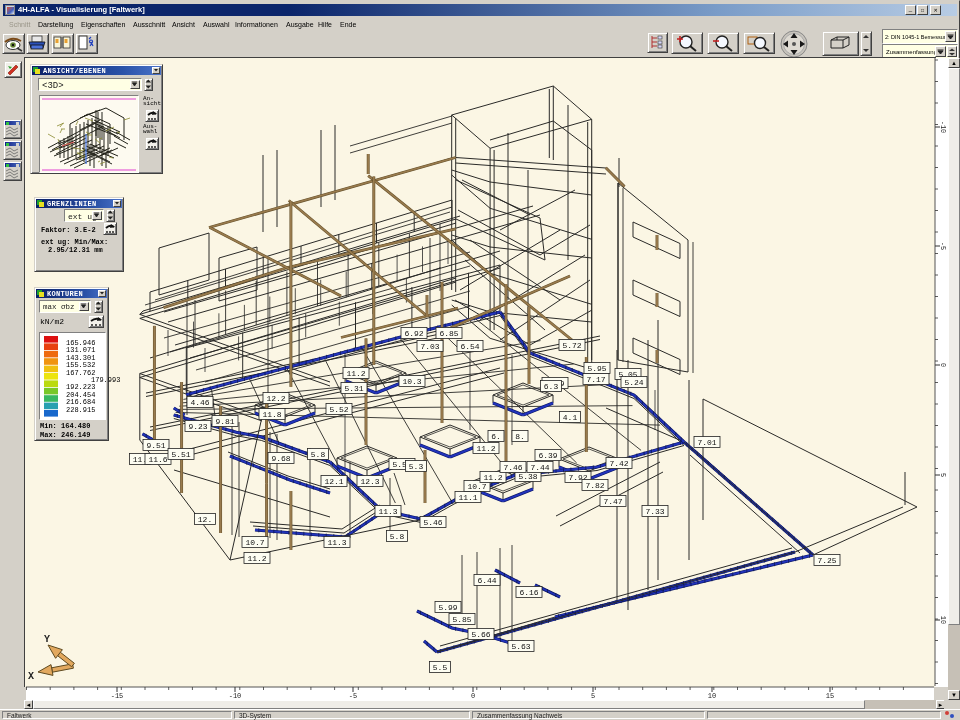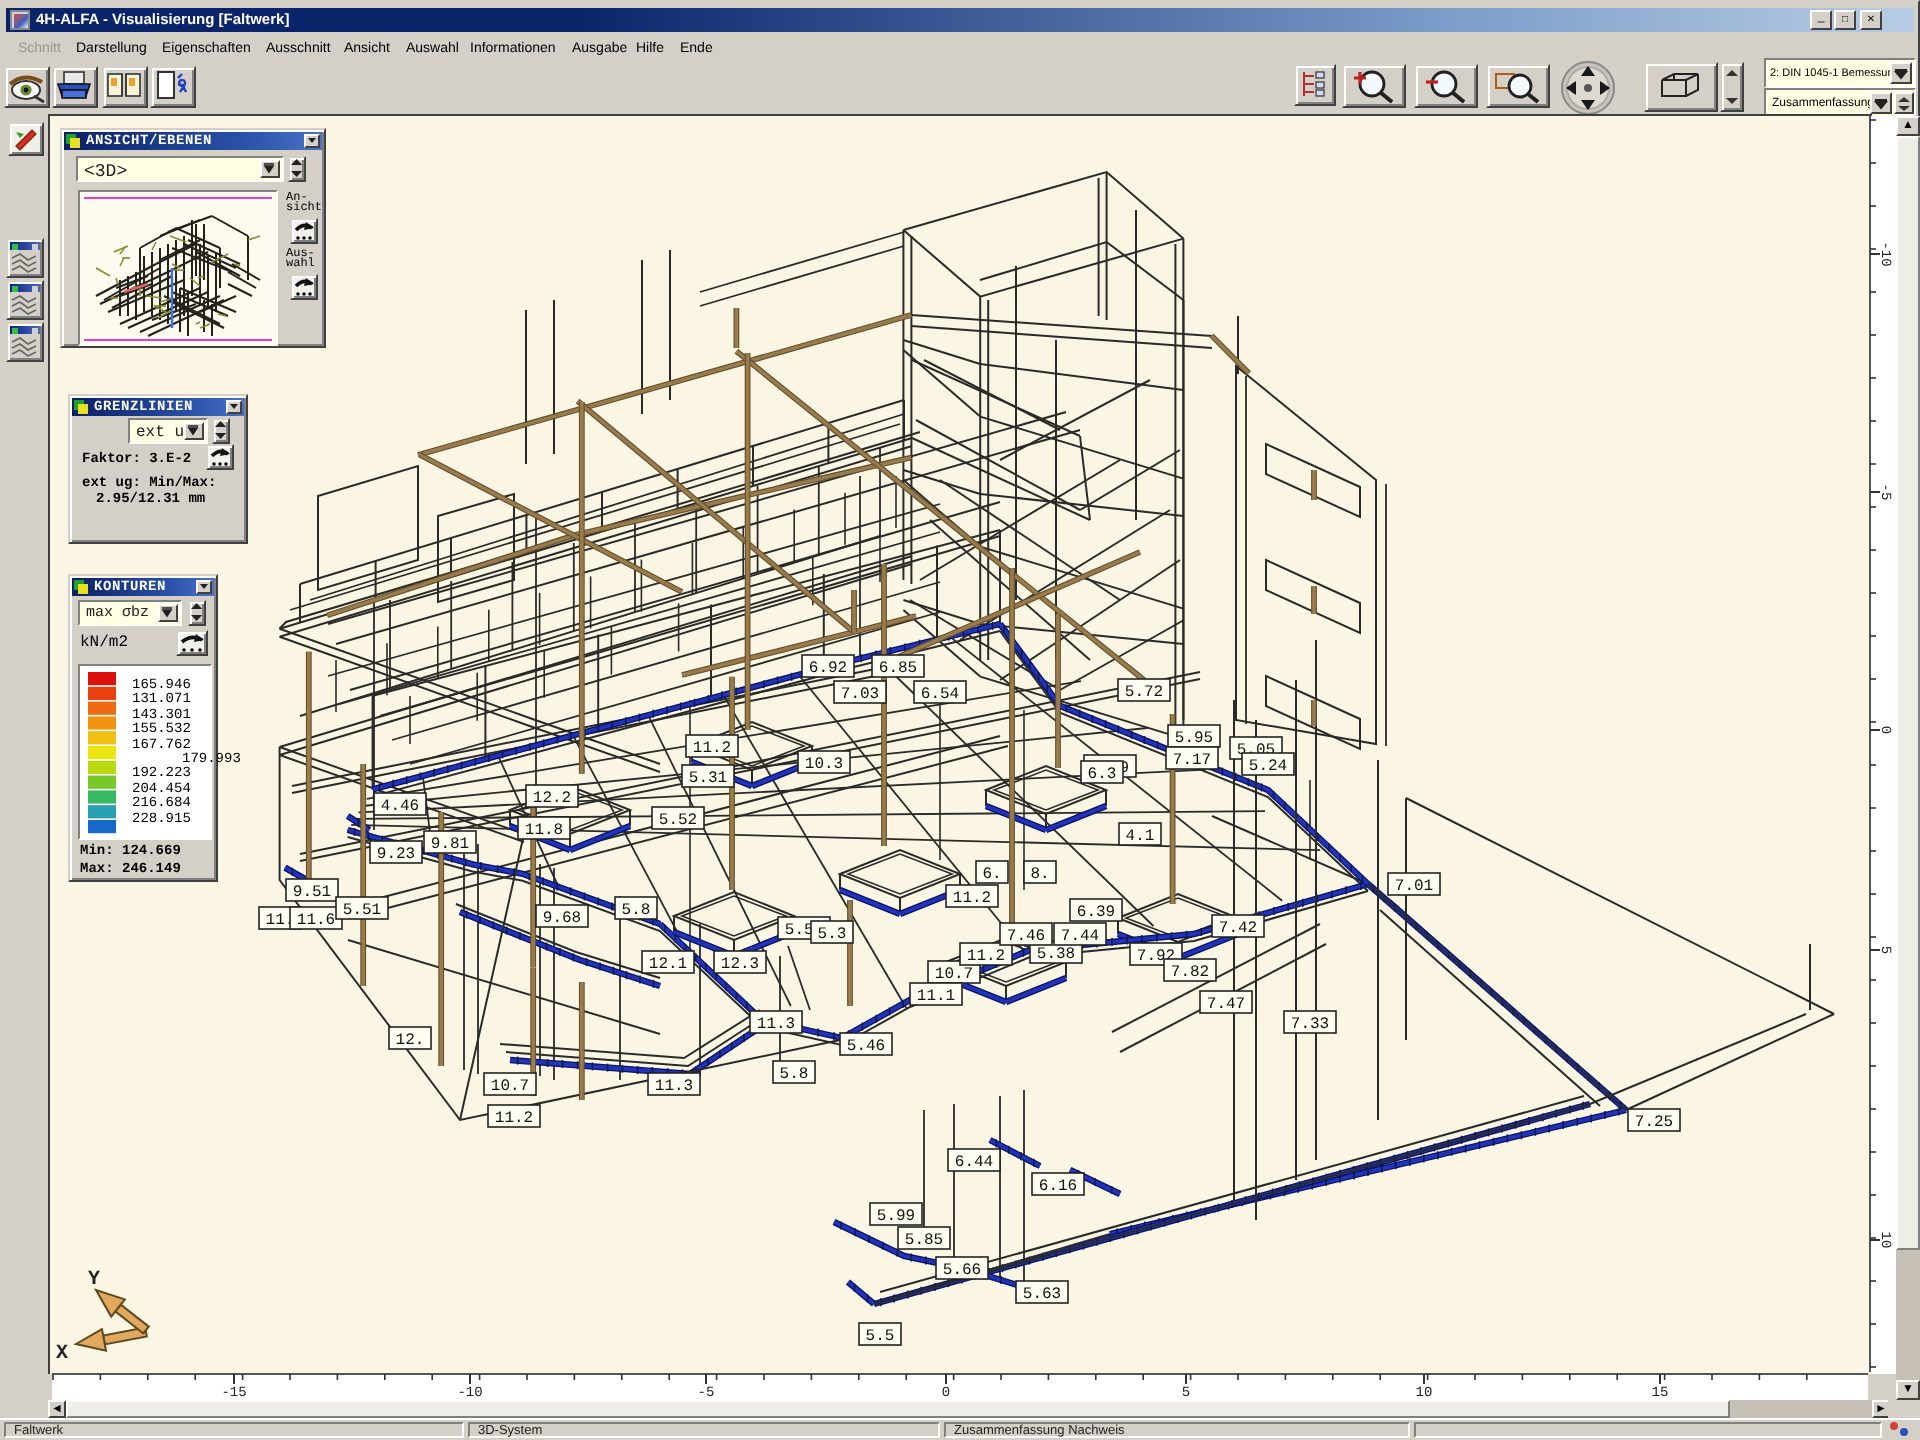--- a/index.html
+++ b/index.html
@@ -1336,7 +1336,7 @@
       <div style="position:absolute;left:26px;top:65.2px;font-size:7px;font-family:'Liberation Mono',monospace;">216.684</div>
       <div style="position:absolute;left:26px;top:72.6px;font-size:7px;font-family:'Liberation Mono',monospace;">228.915</div>
 </div>
-<span style="position:absolute;left:5px;top:134px;font-size:7px;font-weight:bold;font-family:'Liberation Mono',monospace;">Min: 124.669</span>
+<span style="position:absolute;left:5px;top:134px;font-size:7px;font-weight:bold;font-family:'Liberation Mono',monospace;">Min: 164.480</span>
 <span style="position:absolute;left:5px;top:143px;font-size:7px;font-weight:bold;font-family:'Liberation Mono',monospace;">Max: 246.149</span>
 </div>
 

